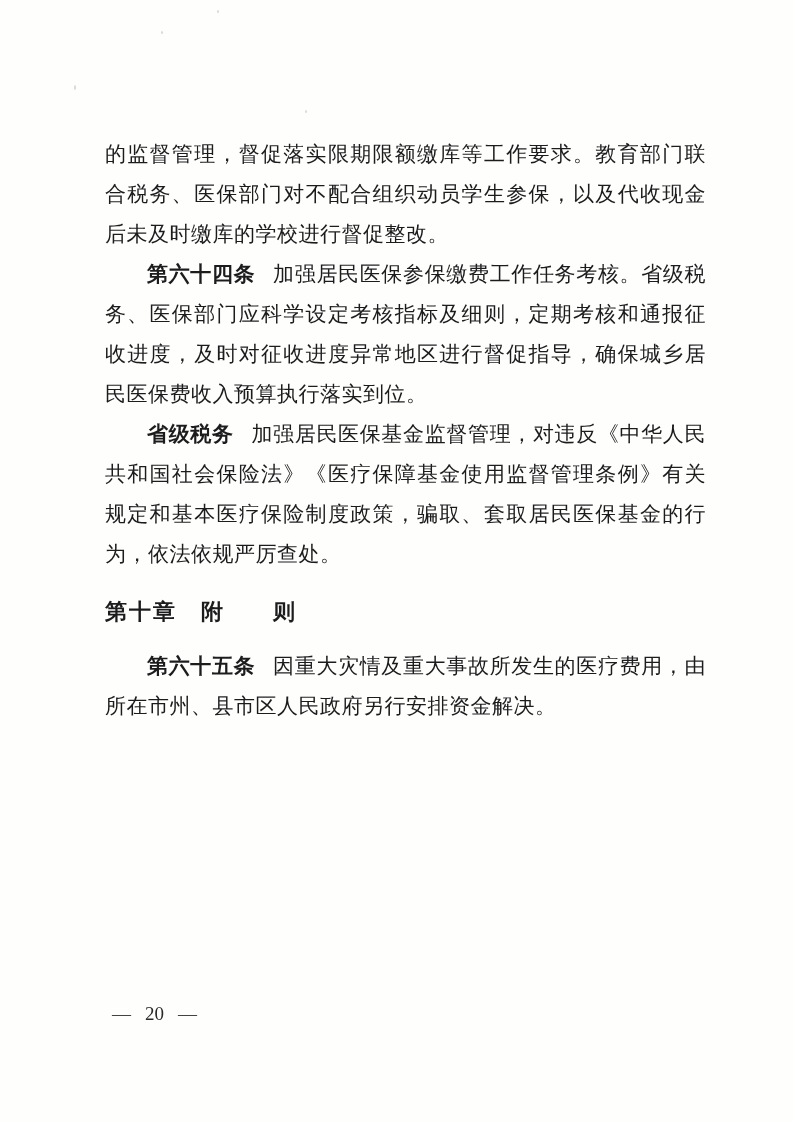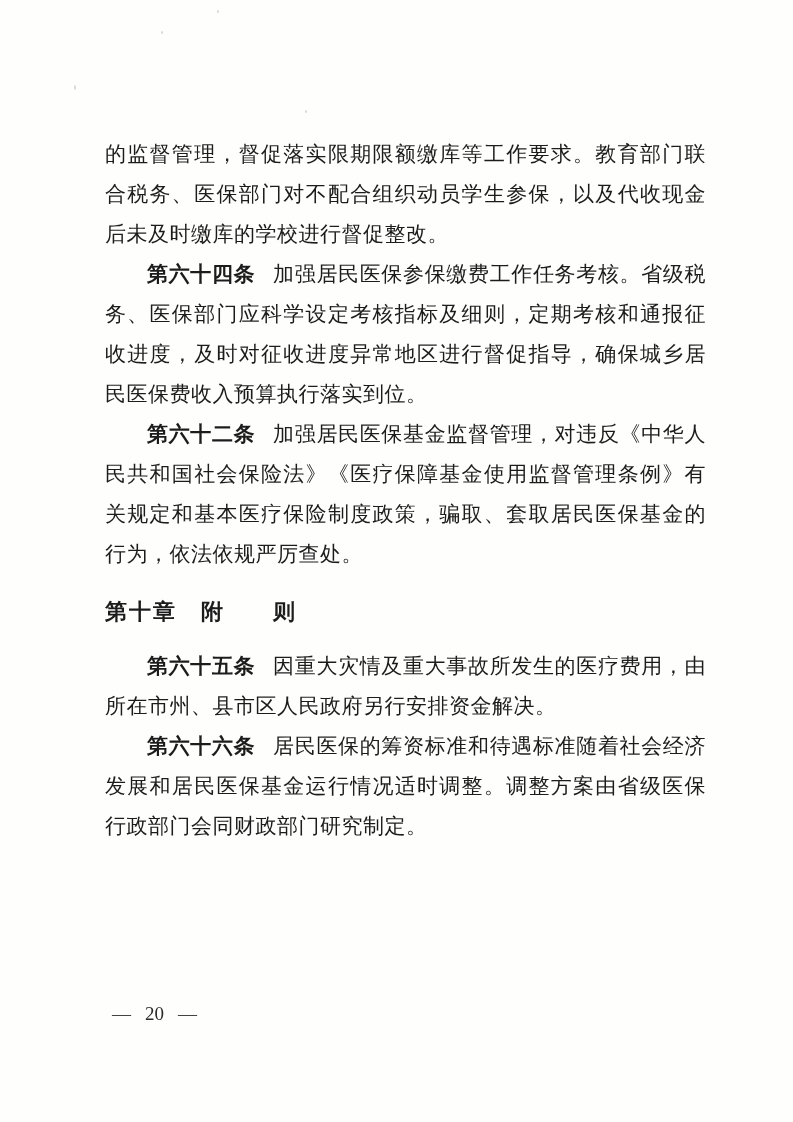--- a/index.html
+++ b/index.html
@@ -89,7 +89,7 @@
     <p class="para"><span class="article-label">第六十四条</span><span>加强居民医保参保缴费工作任务考核。省级税务、医保部门应科学设定考核指标及细则，定期考核和通报征收进度，及时对征收进度异常地区进行督促指导，确保城乡居民医保费收入预算执行落实到位。</span></p>
 
 
-    <p class="para"><span class="article-label">第六十二条</span><span>加强居民医保基金监督管理，对违反《中华人民共和国社会保险法》《医疗保障基金使用监督管理条例》有关规定和基本医疗保险制度政策，骗取、套取居民医保基金的行为，依法依规严厉查处。</span></p>
+    <p class="para"><span class="article-label">省级税务</span><span>加强居民医保基金监督管理，对违反《中华人民共和国社会保险法》《医疗保障基金使用监督管理条例》有关规定和基本医疗保险制度政策，骗取、套取居民医保基金的行为，依法依规严厉查处。</span></p>
 
     <h2 class="chapter"><span>第十章　附　　则</span></h2>
 

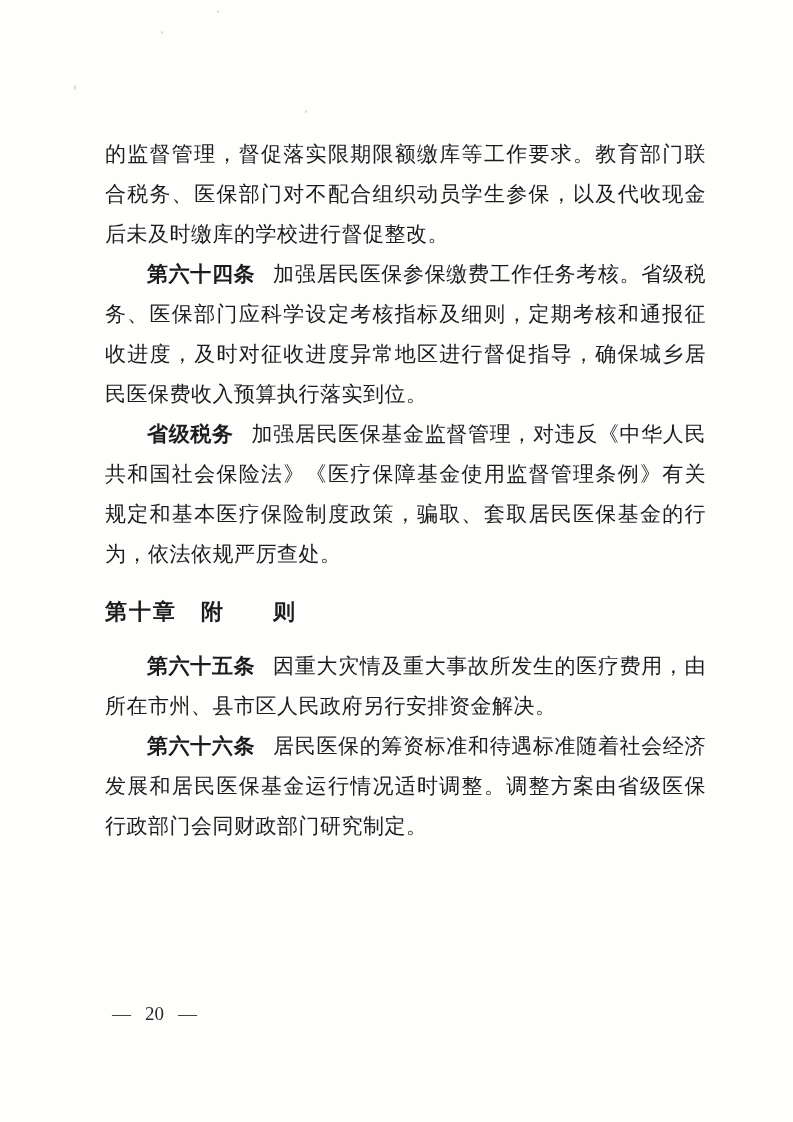--- a/index.html
+++ b/index.html
@@ -95,7 +95,6 @@
 
     <p class="para"><span class="article-label">第六十五条</span><span>因重大灾情及重大事故所发生的医疗费用，由所在市州、县市区人民政府另行安排资金解决。</span></p>
 
-    <p class="para"><span class="article-label">第六十六条</span><span>居民医保的筹资标准和待遇标准随着社会经济发展和居民医保基金运行情况适时调整。调整方案由省级医保行政部门会同财政部门研究制定。</span></p>
 
   </main>
 

